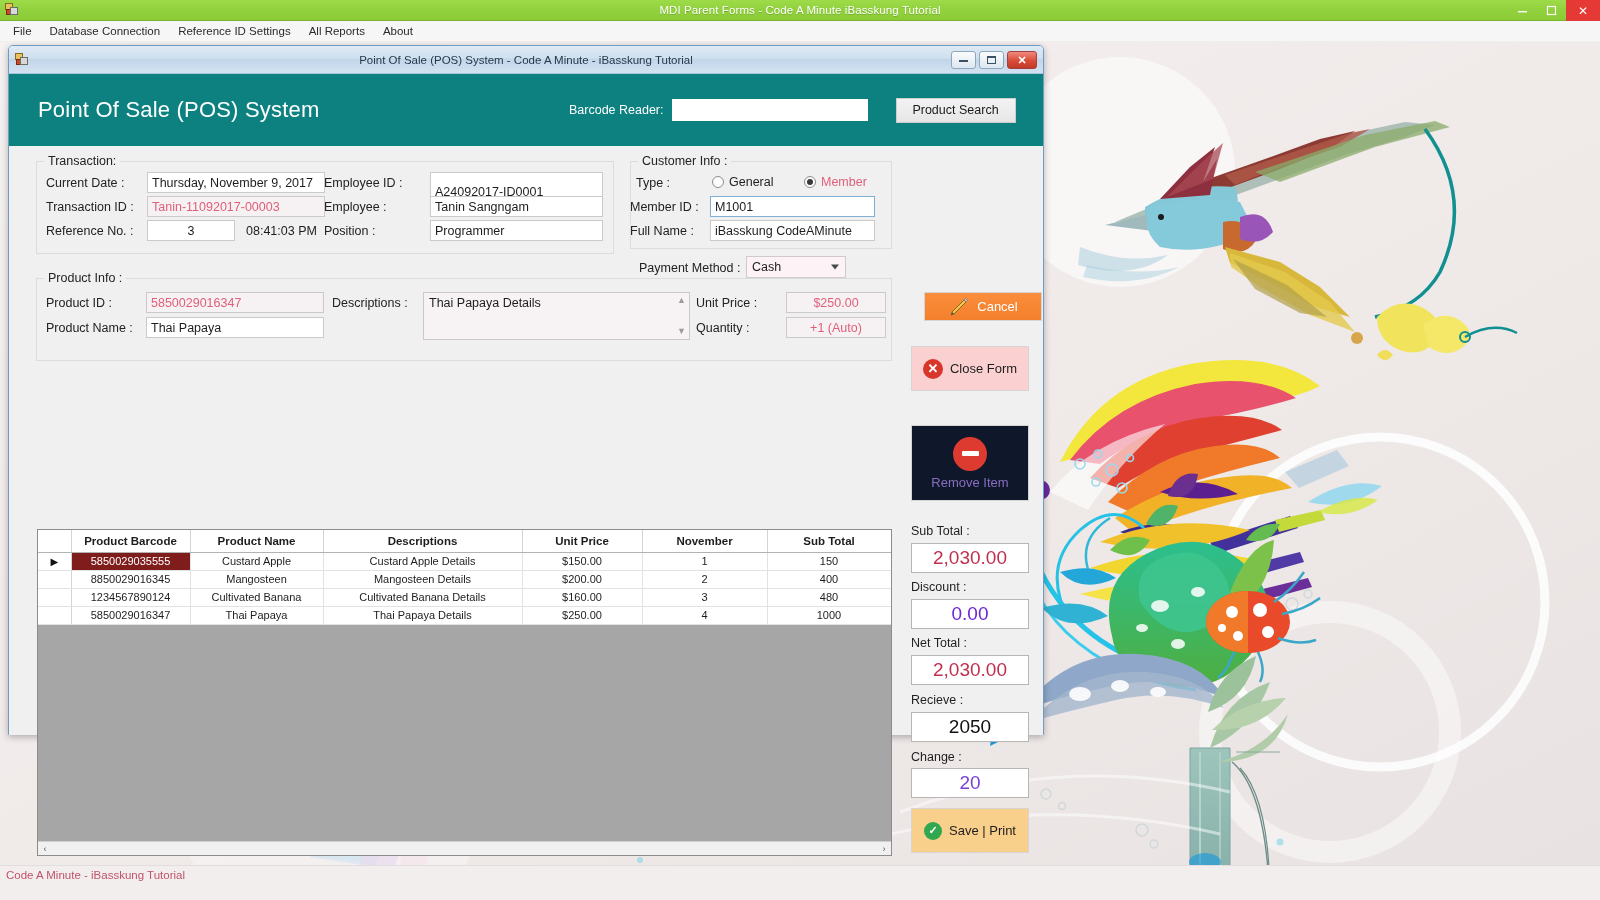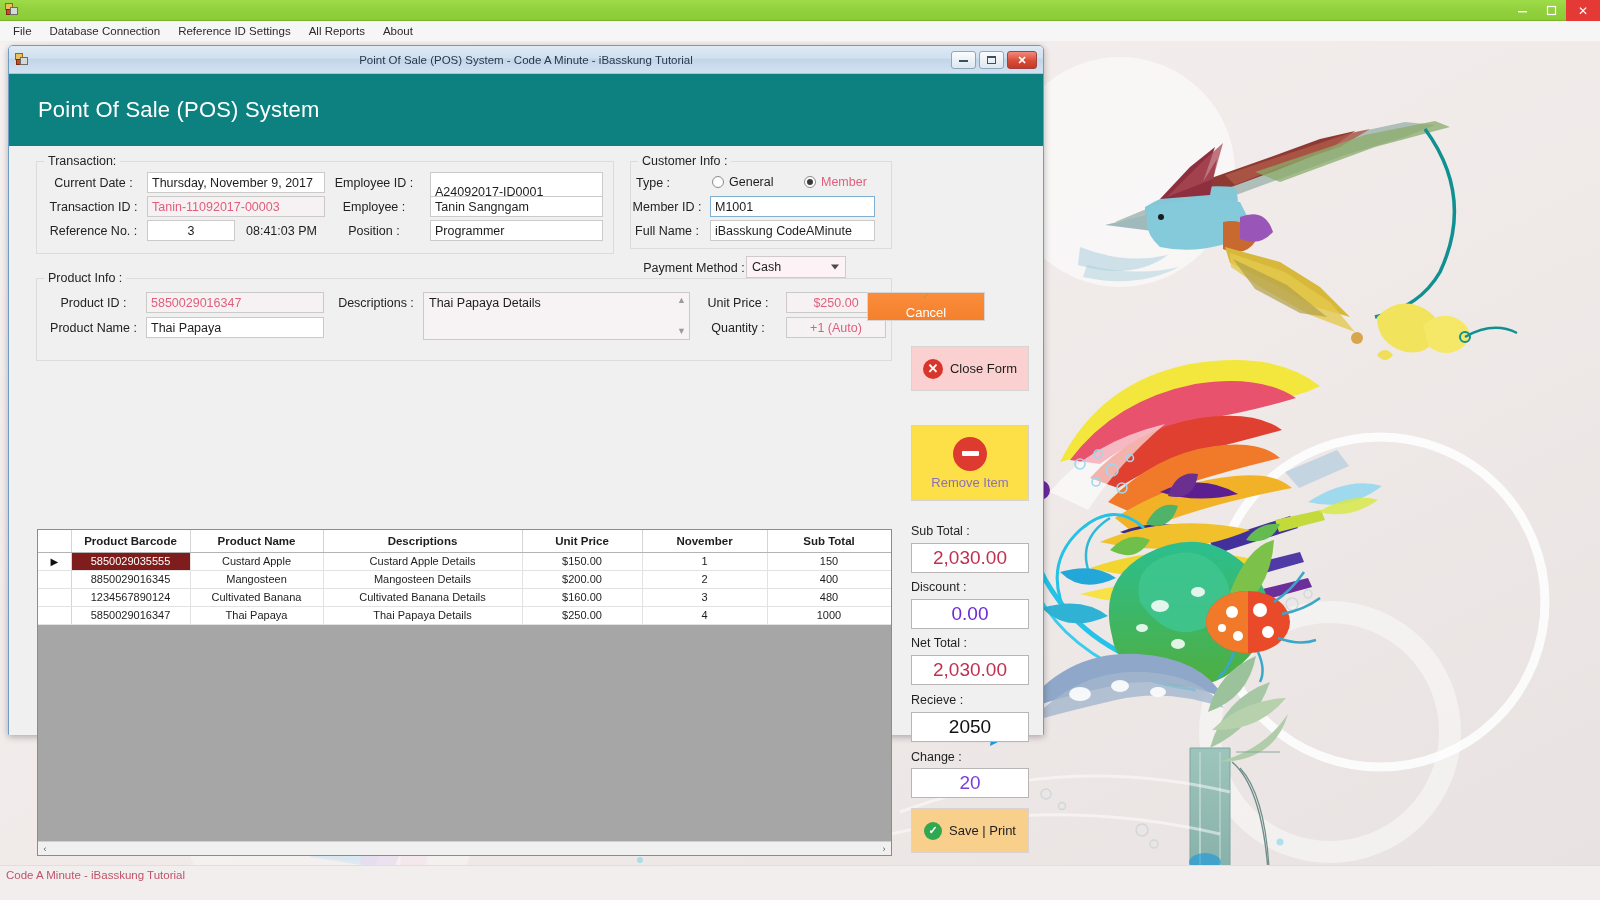--- a/index.html
+++ b/index.html
@@ -336,6 +336,7 @@
           <div class="sq2"></div>
         </div>
     </div>
+    <div id="mdi-title-text">MDI Parent Forms - Code A Minute iBasskung Tutorial</div>
     <div id="mdi-winbtns">
       <div class="mdi-btn">
         <svg width="11" height="11" viewBox="0 0 11 11">

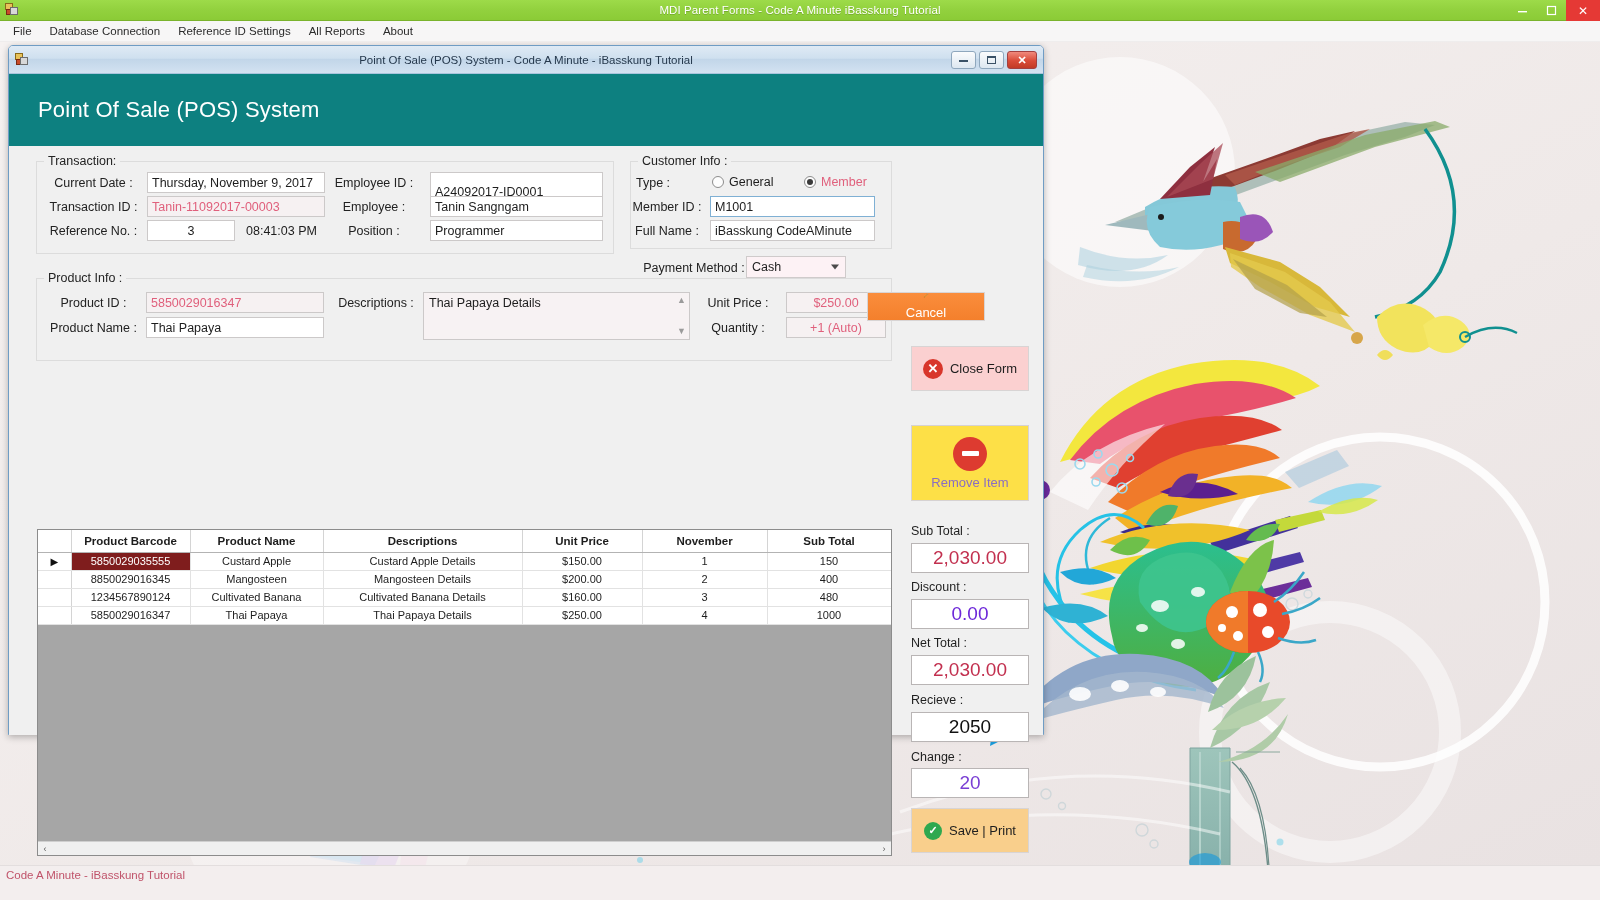--- a/index.html
+++ b/index.html
@@ -584,6 +584,11 @@
 
       <div id="pos-header">
         <div id="pos-header-title">Point Of Sale (POS) System</div>
+        <div id="barcode-area">
+          <div id="barcode-label">Barcode Reader:</div>
+          <input id="barcode-input" type="text" value="" style="">
+          <button id="product-search-btn">Product Search</button>
+        </div>
       </div>
 
       <div id="pos-body">

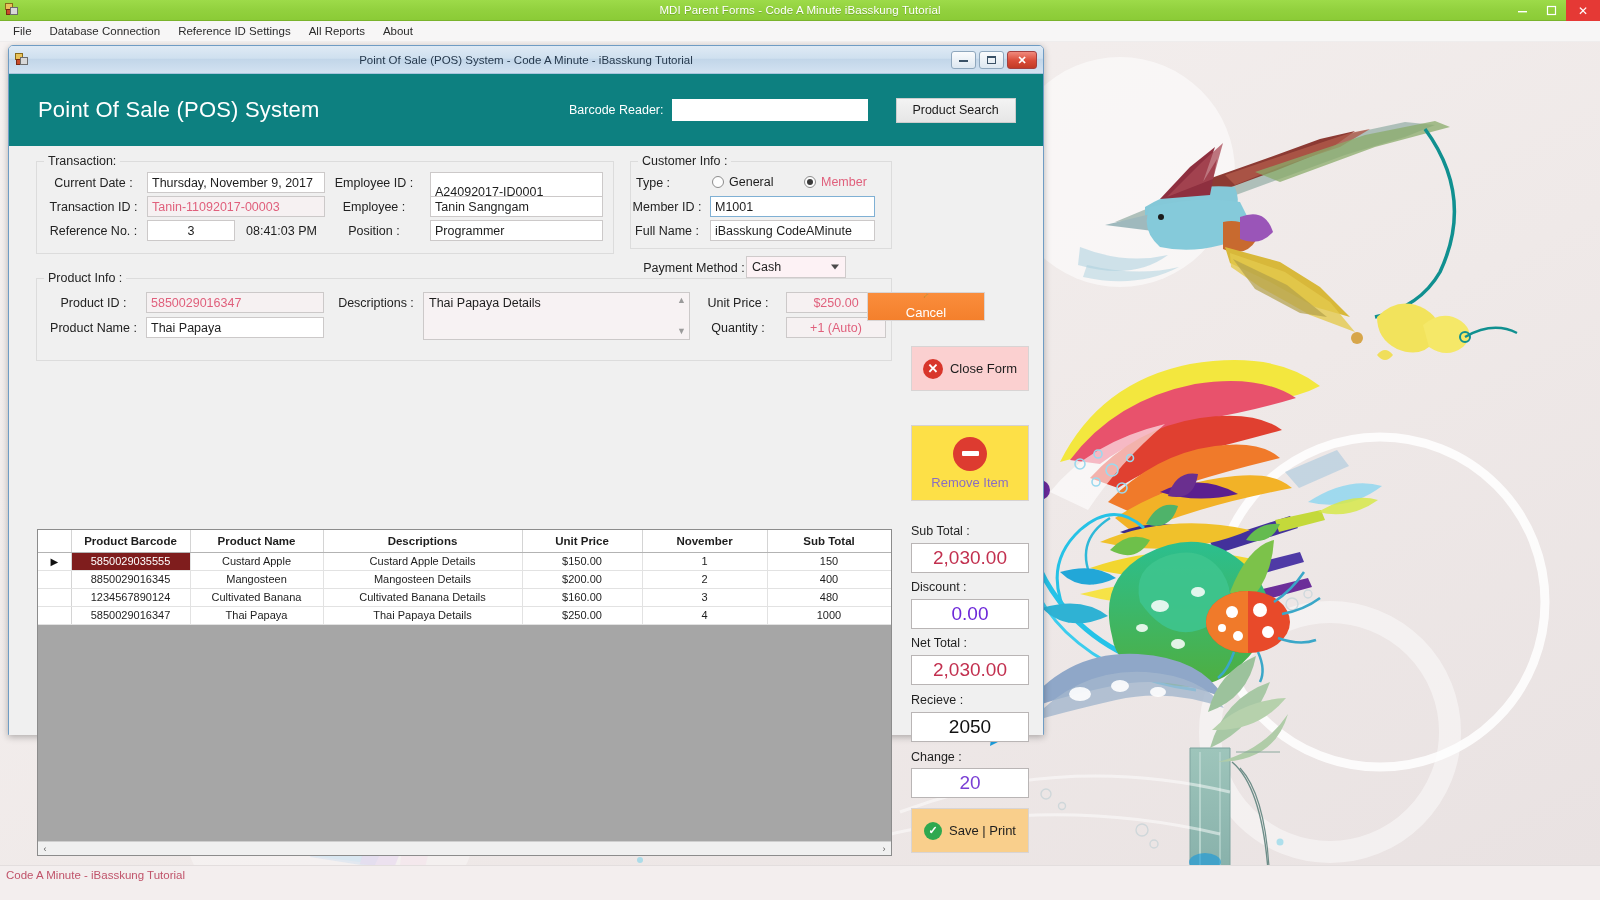--- a/index.html
+++ b/index.html
@@ -188,7 +188,7 @@
 
   .lbl {
     position: absolute; font-size: 12.5px; color: #222222;
-    text-align: center; white-space: nowrap;
+    text-align: left; white-space: nowrap;
   }
   .tb {
     position: absolute; background: #ffffff;

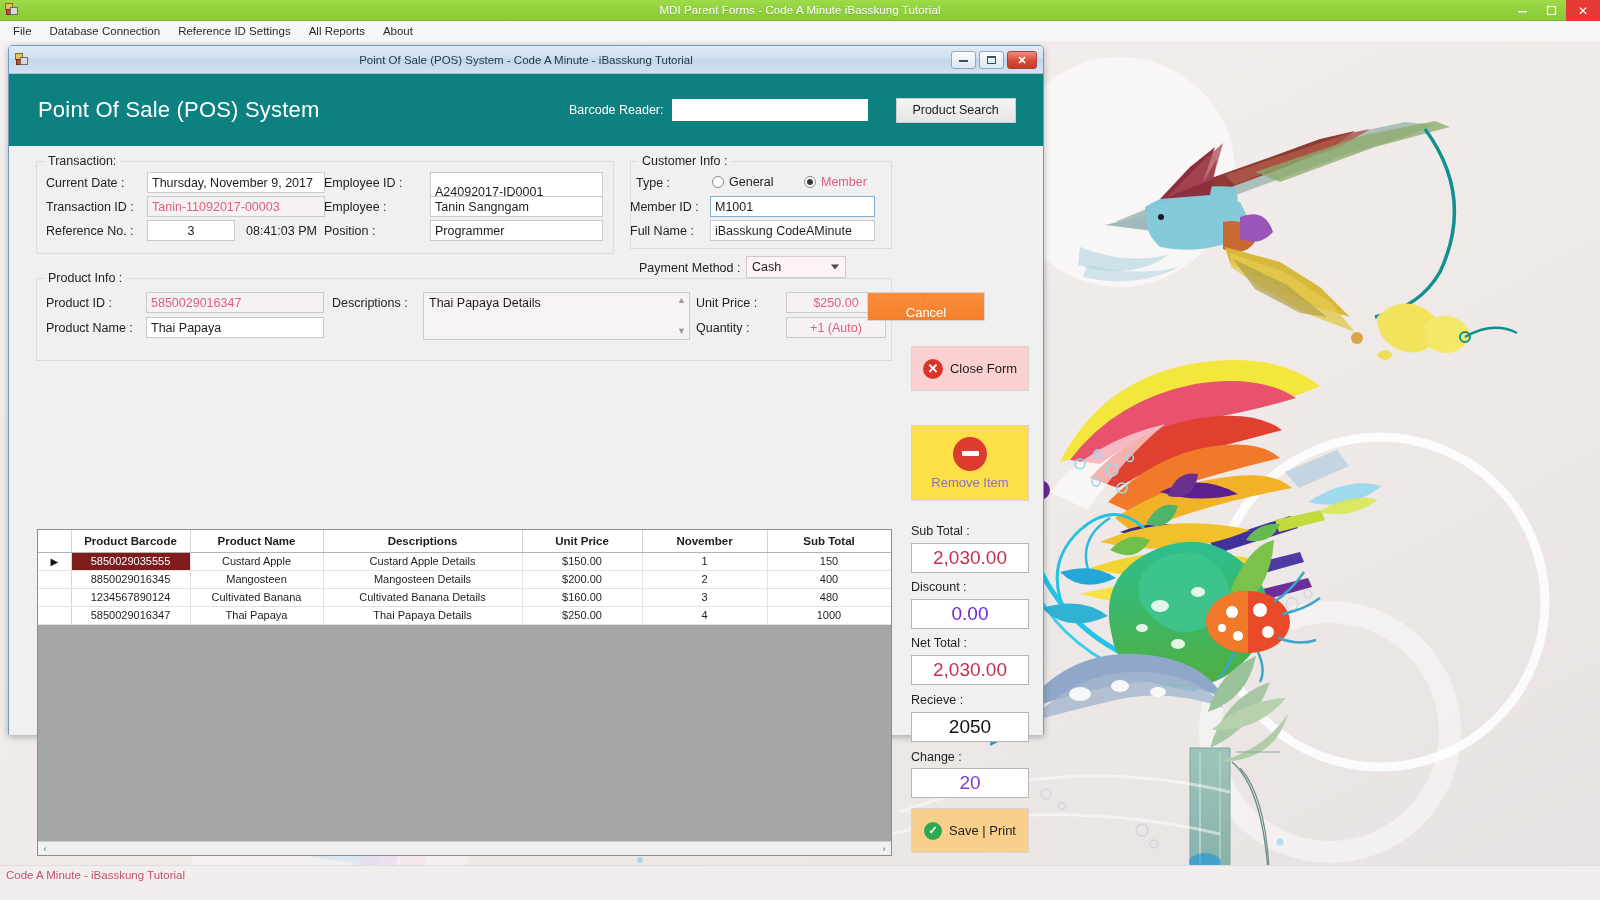--- a/index.html
+++ b/index.html
@@ -285,9 +285,9 @@
     font-size:13px; cursor:default;
   }
   #btn-cancel {
-    left: 858px; top: 146px; width: 118px; height: 29px;
+    left: 915px; top: 146px; width: 118px; height: 29px;
     background: linear-gradient(to bottom,#fa8d3c,#f4802c);
-    border: 1px solid #d8d4d4; color: #ffffff; flex-direction: column;
+    border: 1px solid #d8d4d4; color: #ffffff;
   }
   #btn-closeform {
     left: 902px; top: 200px; width: 118px; height: 45px;

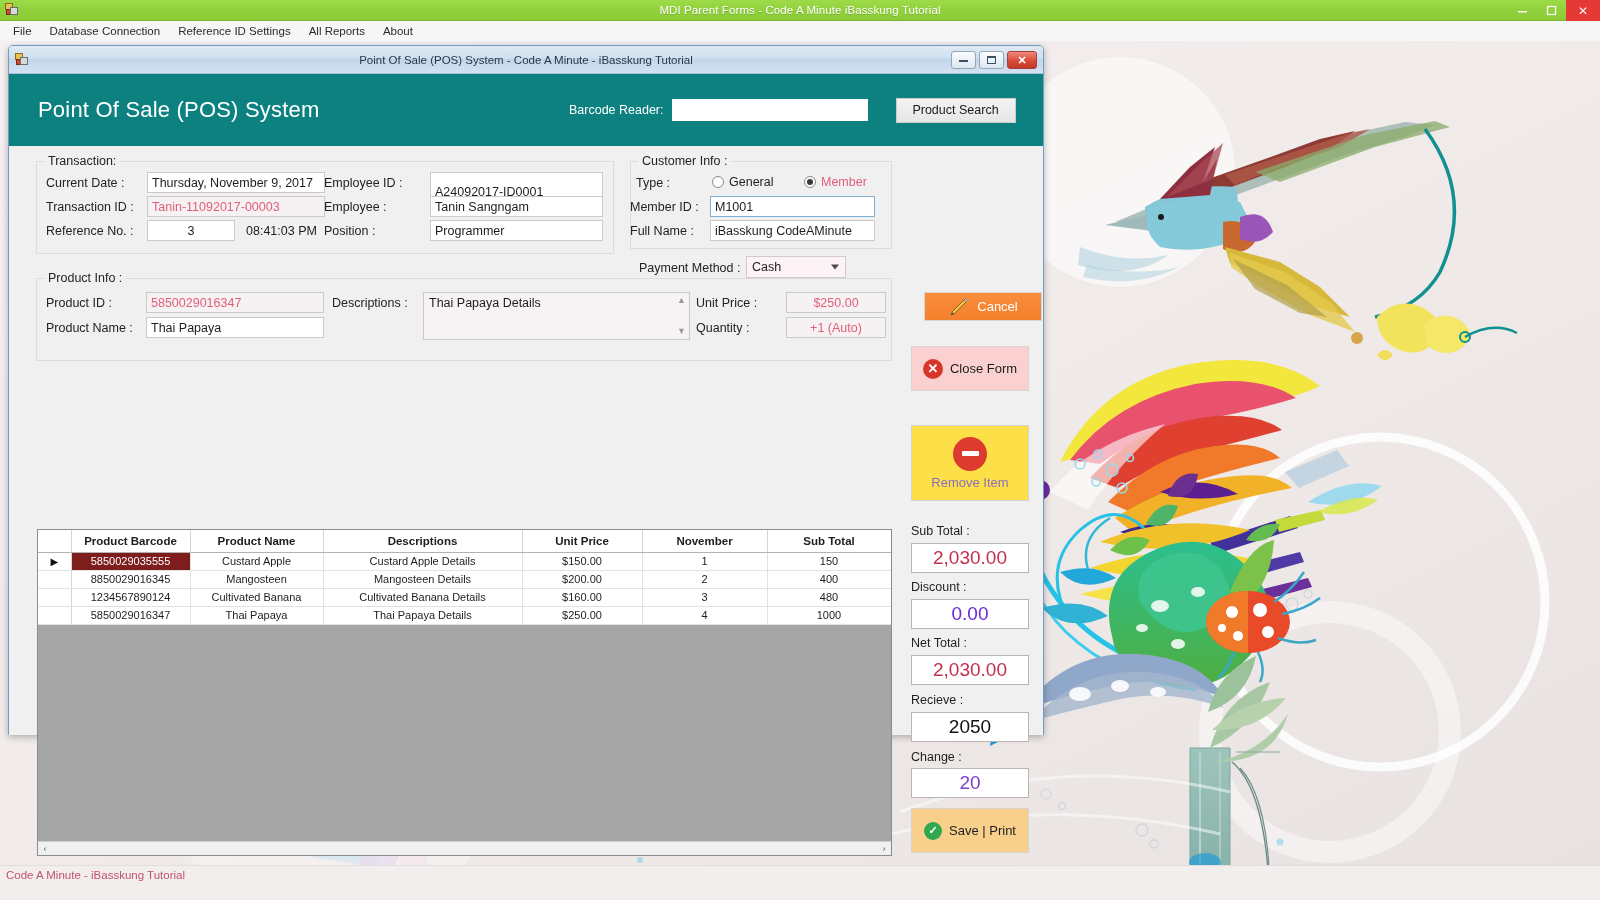--- a/index.html
+++ b/index.html
@@ -295,7 +295,7 @@
   }
   #btn-removeitem {
     left: 902px; top: 279px; width: 118px; height: 76px;
-    background: #fde047; border:1px solid #d6d2d2; color:#8a6ec2;
+    background: #0f172a; border:1px solid #d6d2d2; color:#8a6ec2;
     flex-direction: column; gap: 4px;
   }
   #btn-saveprint {

